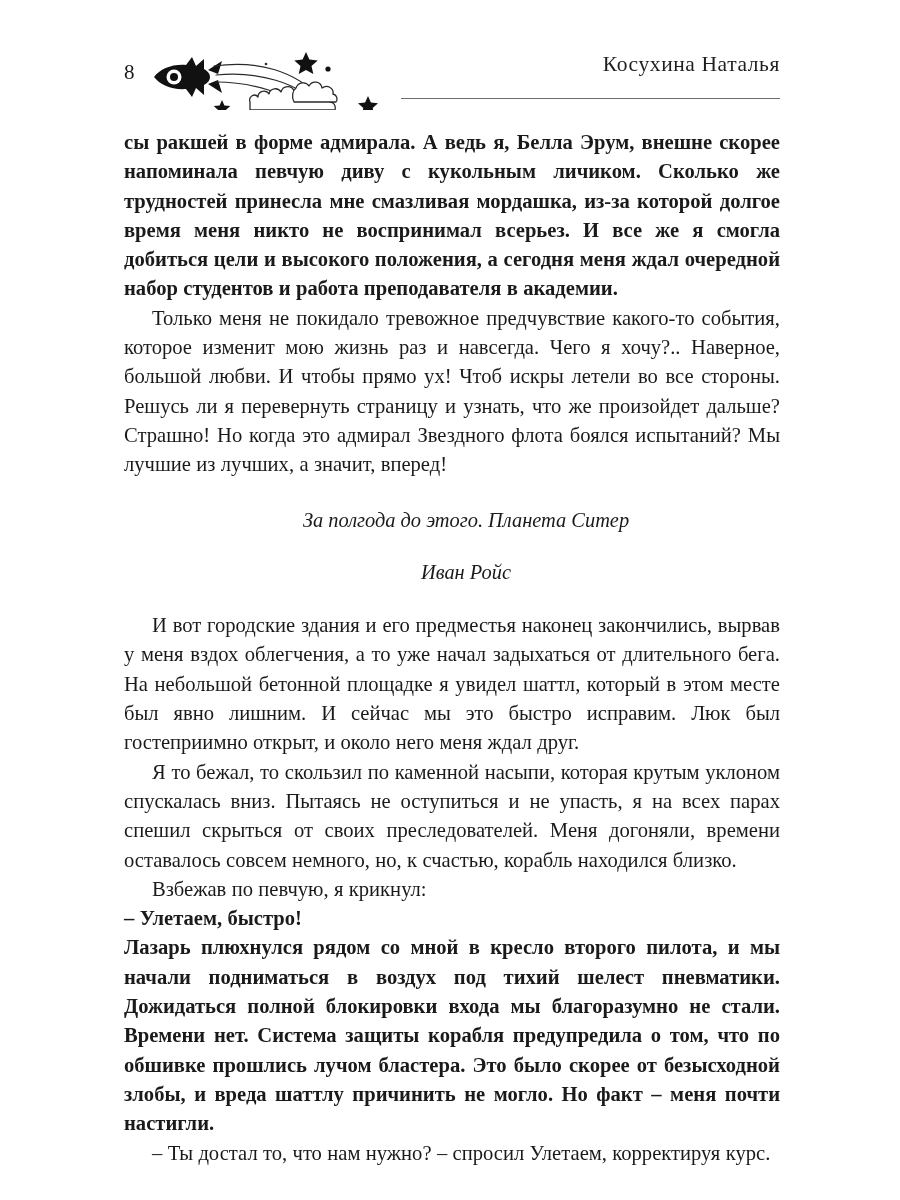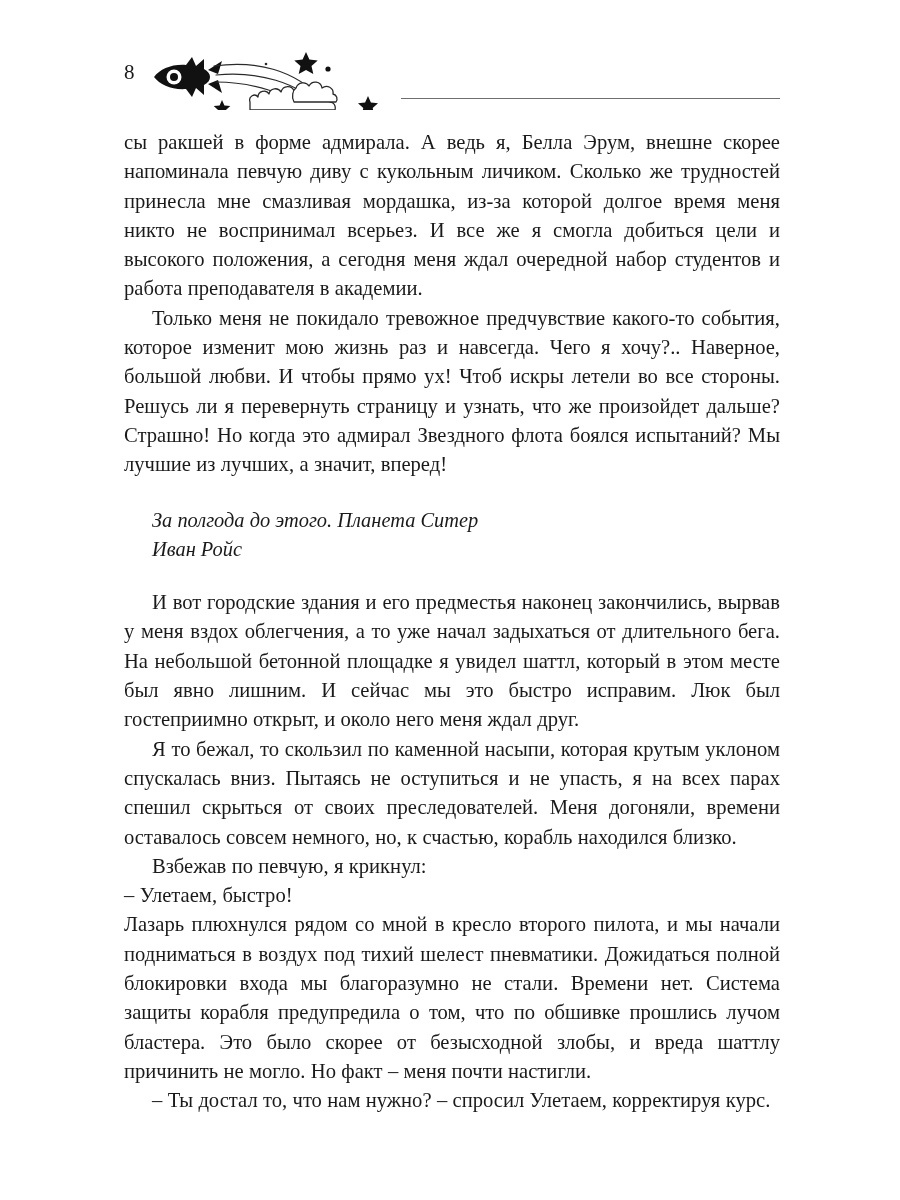--- a/index.html
+++ b/index.html
@@ -166,6 +166,7 @@
       </svg>
     </span>
 
+    <span class="author">Косухина Наталья</span>
 
     <div class="header-rule"></div>
   </div>

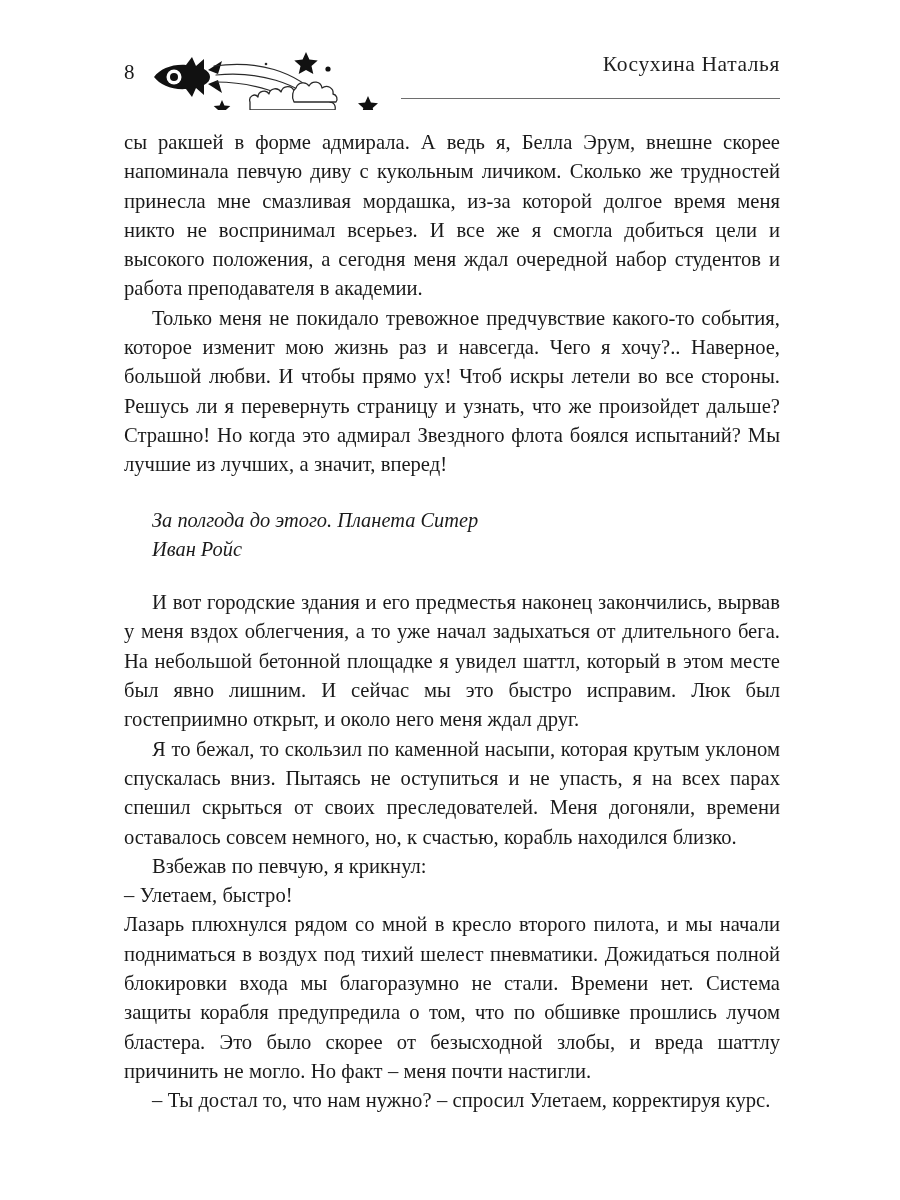--- a/index.html
+++ b/index.html
@@ -92,7 +92,7 @@
     hyphens: none;
     word-spacing: 0.2px;
   }
-  p.para.no-indent { text-indent: 0; }
+  p.para.no-indent { text-indent: 0; font-weight: bold; }
 
   .scene-heading {
     margin: 0;

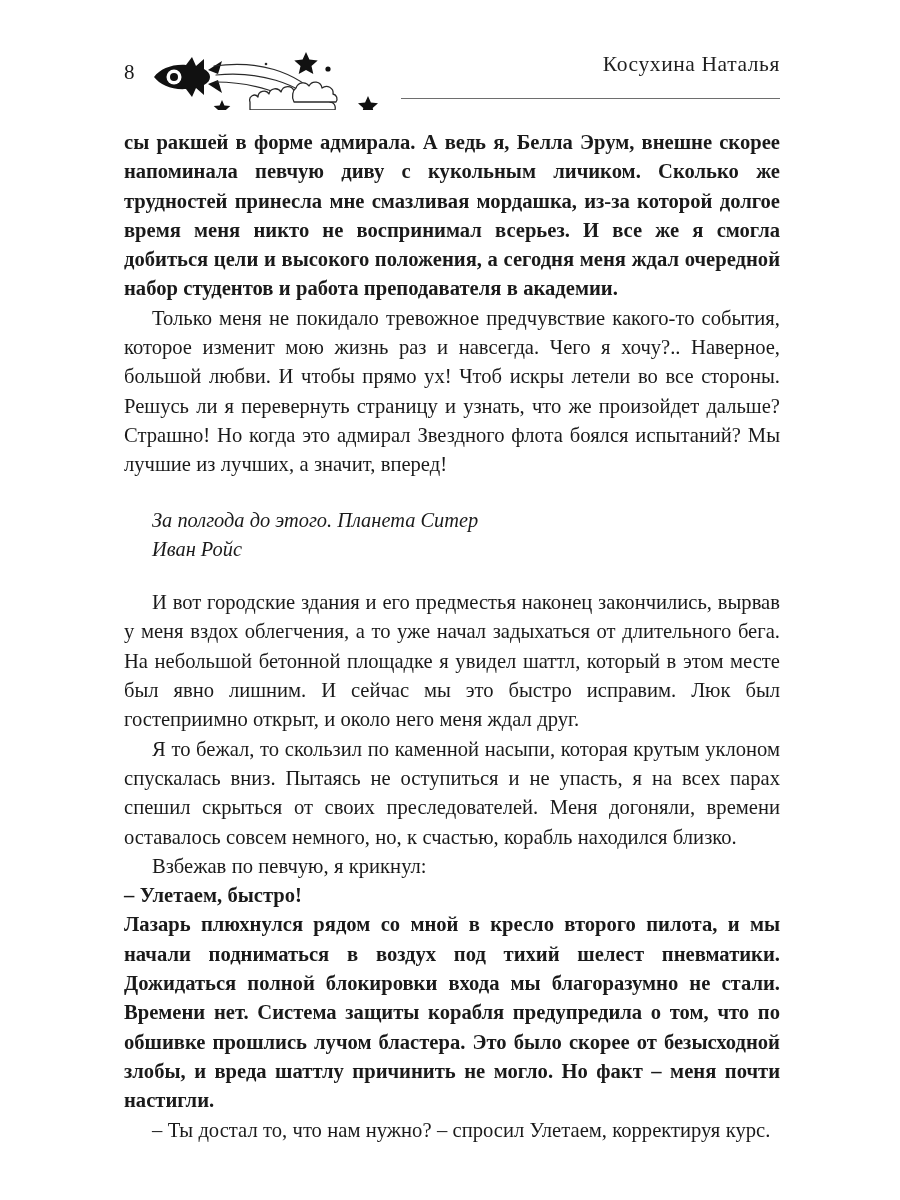--- a/index.html
+++ b/index.html
@@ -100,7 +100,7 @@
     font-size: 20.4px;
     line-height: 29.3px;
     text-indent: 28px;
-    text-align: left;
+    text-align: center;
     color: #1a1a1a;
     font-family: "Liberation Serif", "DejaVu Serif", serif;
   }

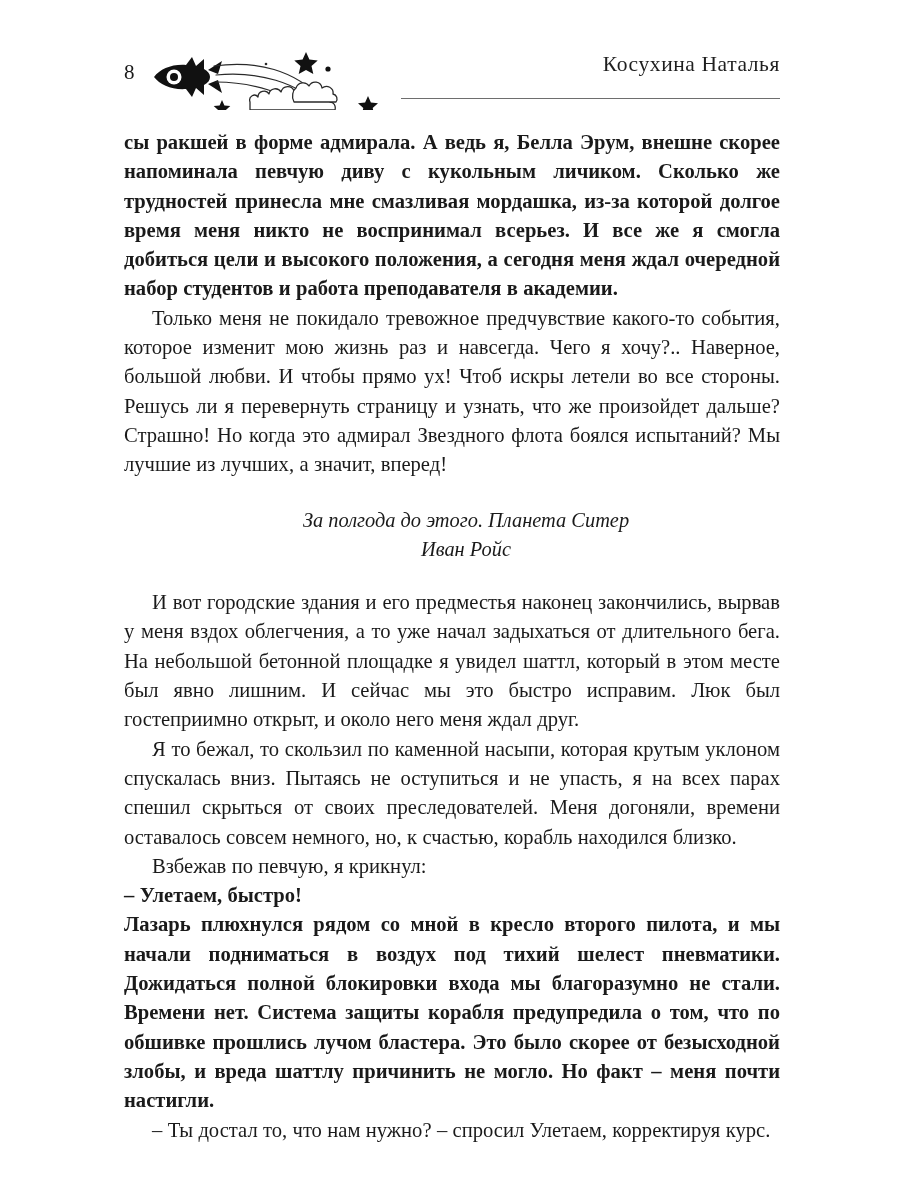--- a/index.html
+++ b/index.html
@@ -104,7 +104,7 @@
     color: #1a1a1a;
     font-family: "Liberation Serif", "DejaVu Serif", serif;
   }
-  .scene-heading .line2 { display: block; }
+  .scene-heading .line2 { display: block; margin-top: 23px; }
 
   .gap-small { height: 24px; }
   .gap-mid   { height: 26px; }

